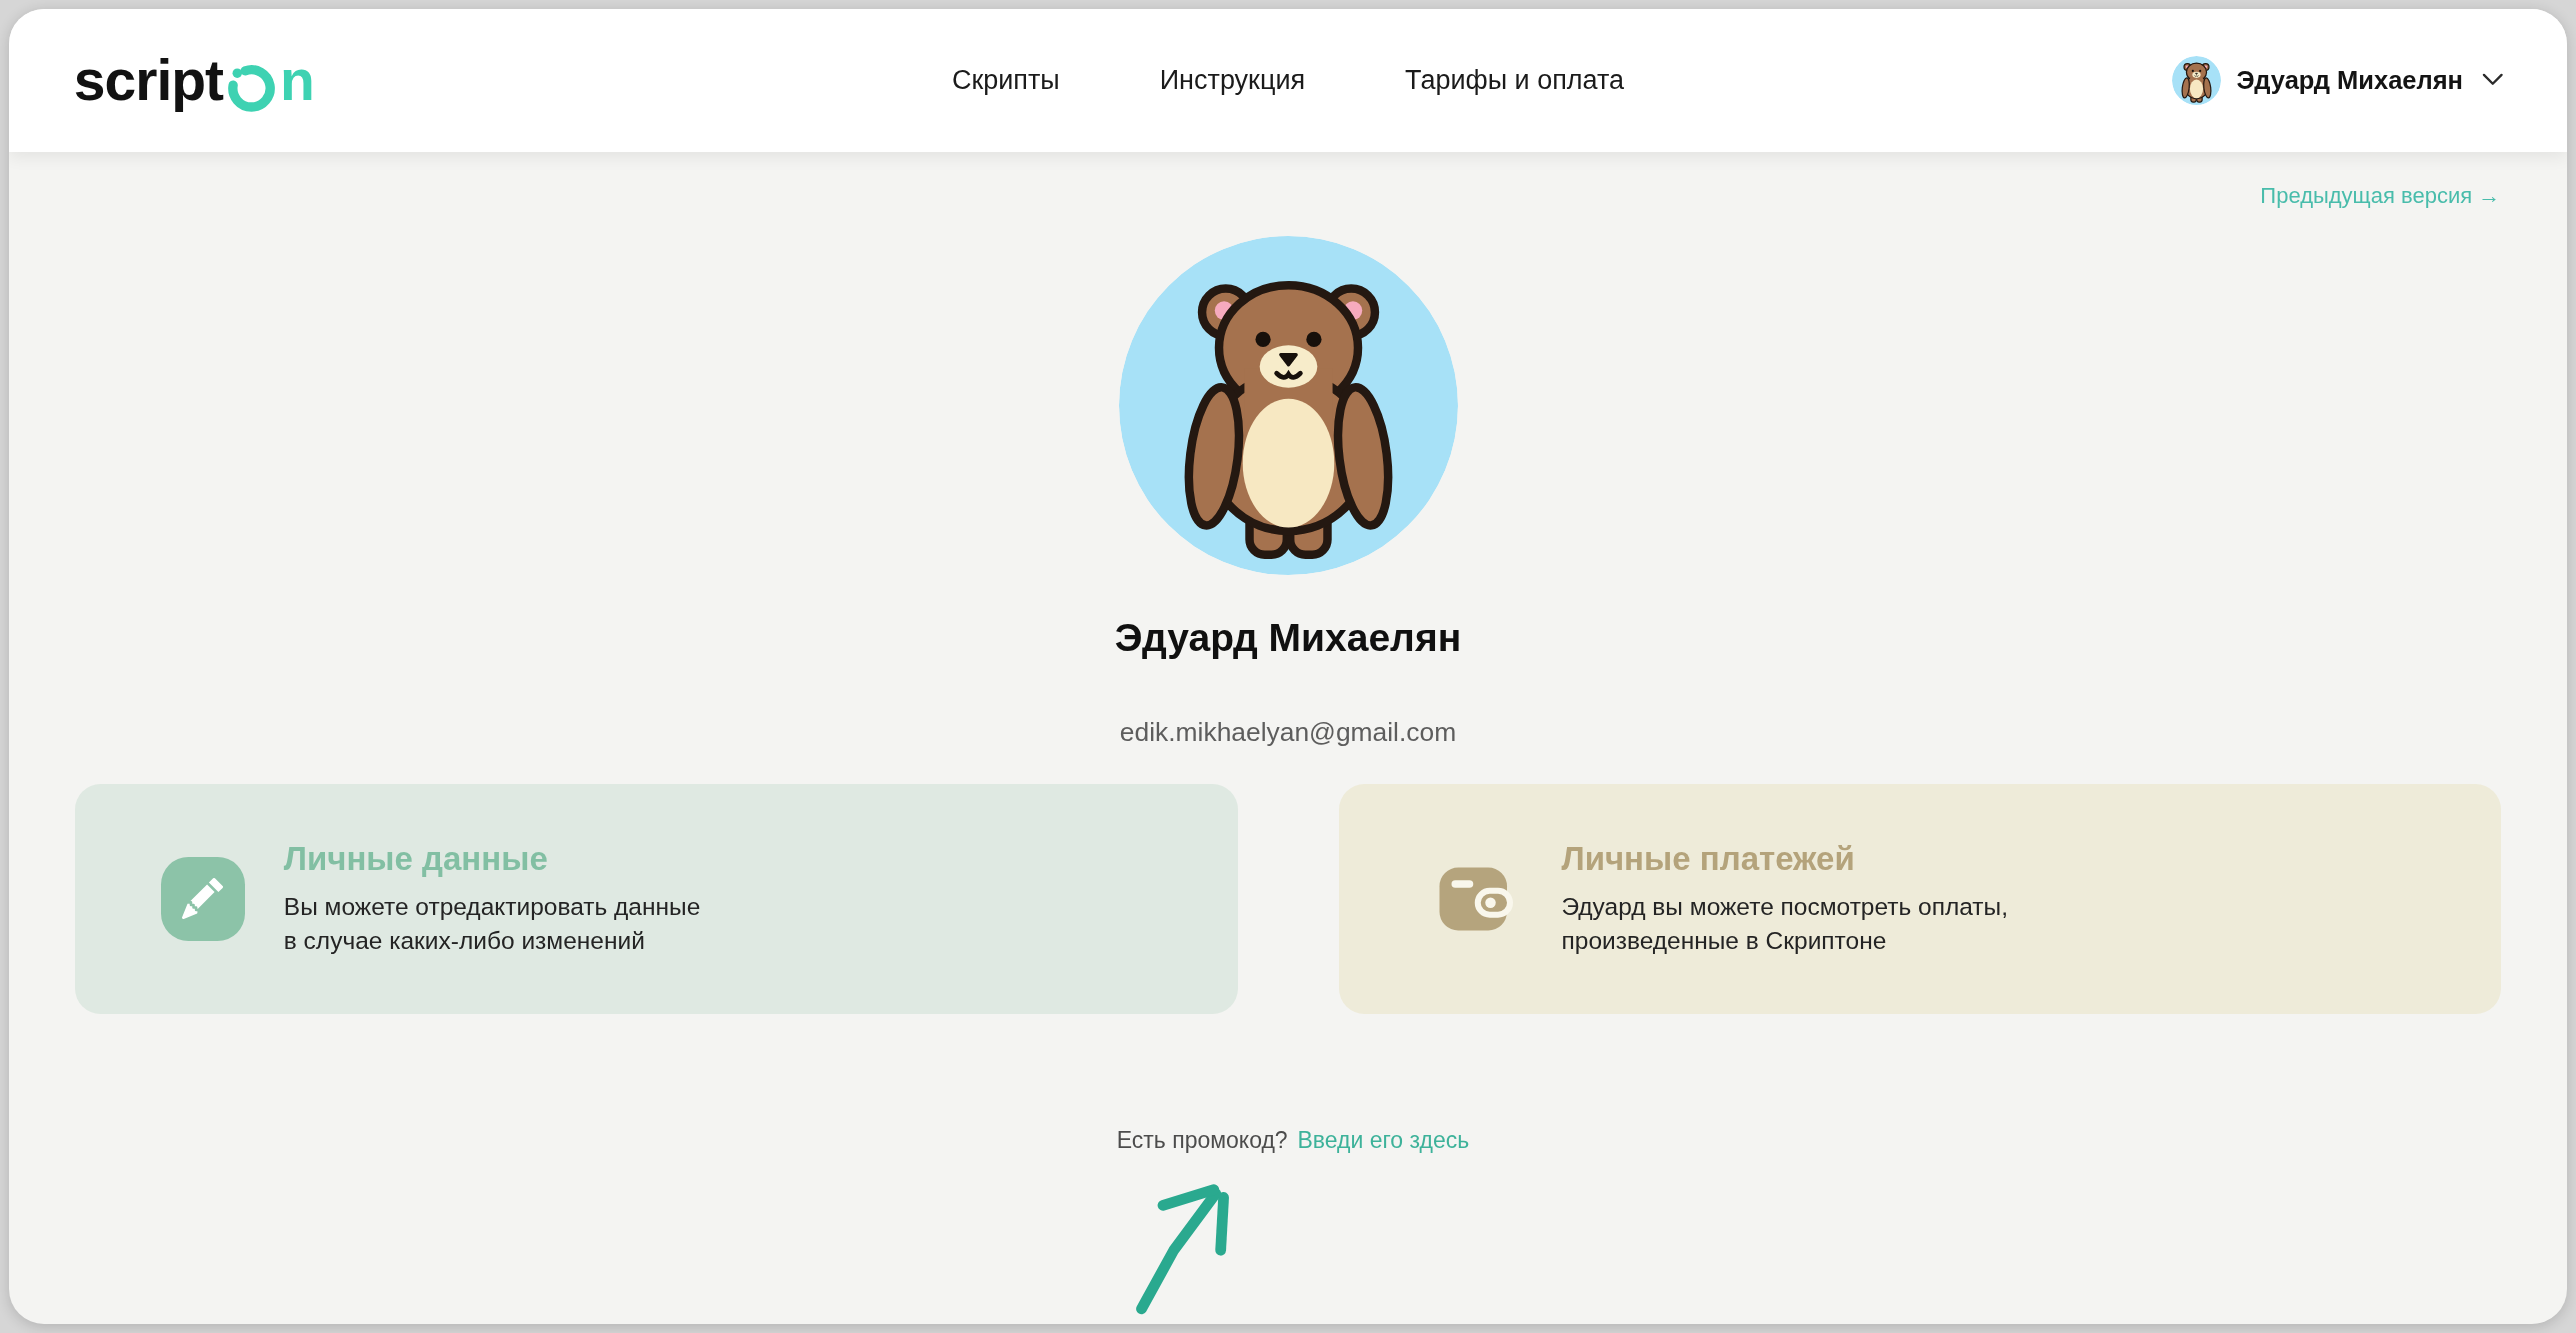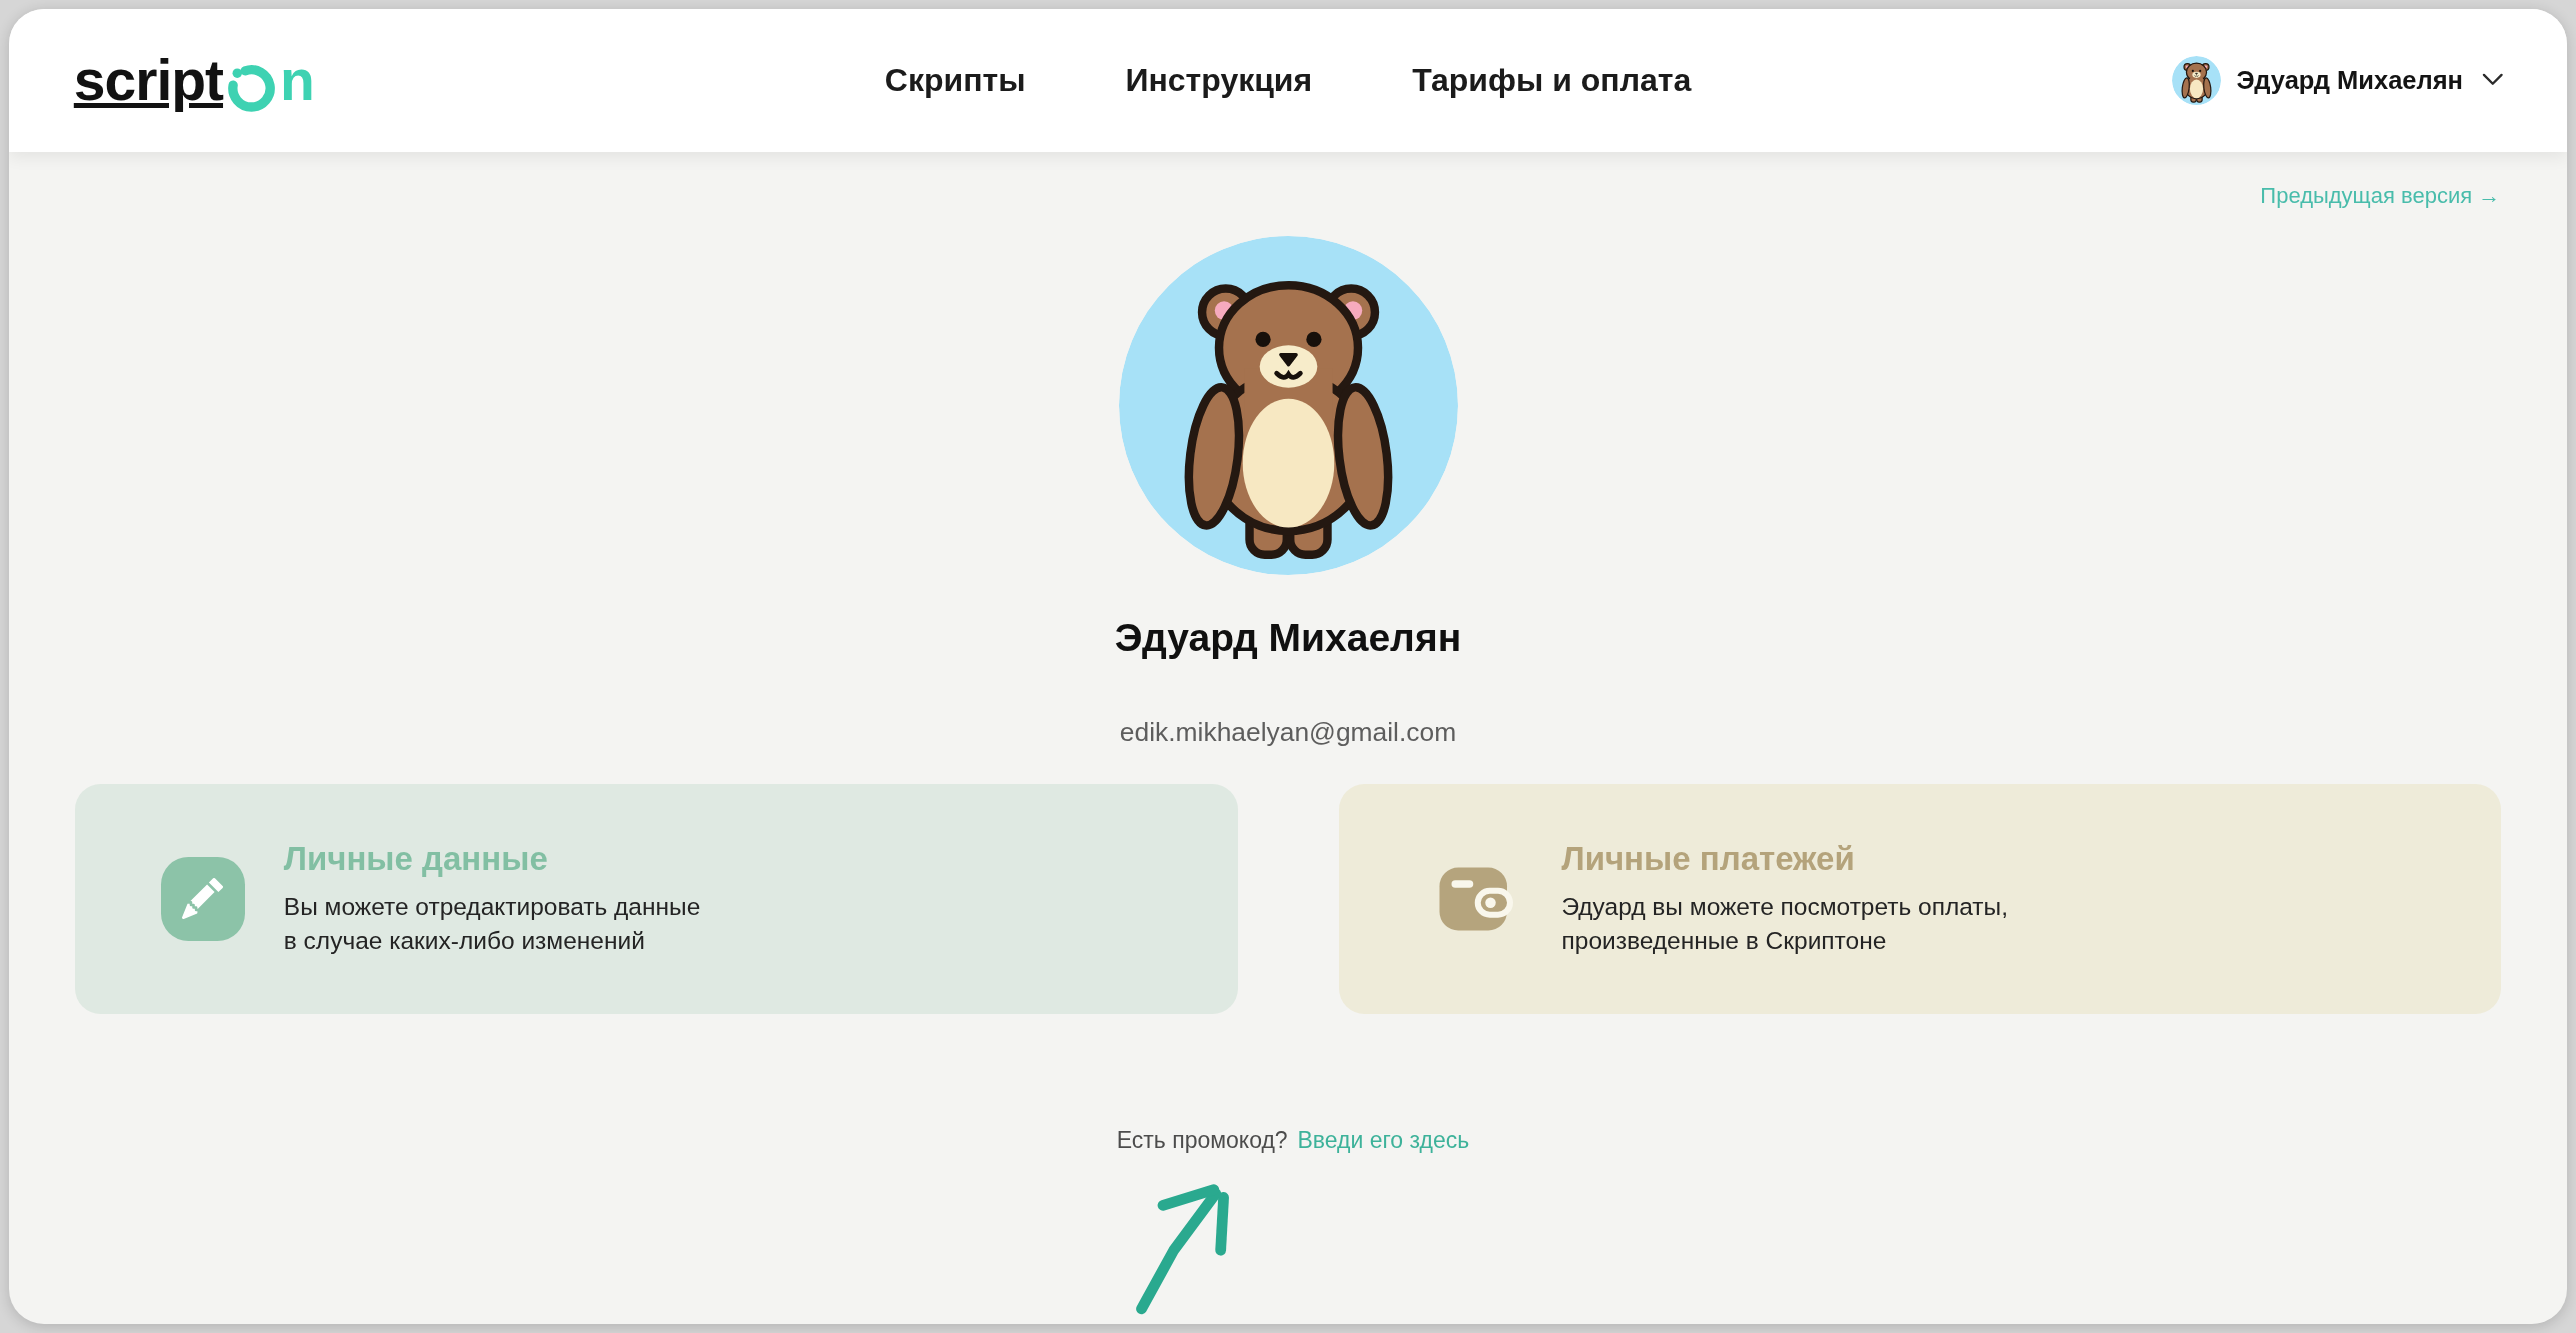--- a/index.html
+++ b/index.html
@@ -25,7 +25,7 @@
     margin-left:65px; display:flex; align-items:baseline;
     font-size:57px; font-weight:bold; letter-spacing:-1px; cursor:pointer;
   }
-  .logo .lscript { color:#121212;text-decoration:underline; }
+  .logo .lscript { color:#121212; }
   .logo .lo { width:55px; height:63px; align-self:center; margin:0 1px; position:relative; top:3.9px; }
   .logo .ln { color:#3ed2b2; }
   .nav {

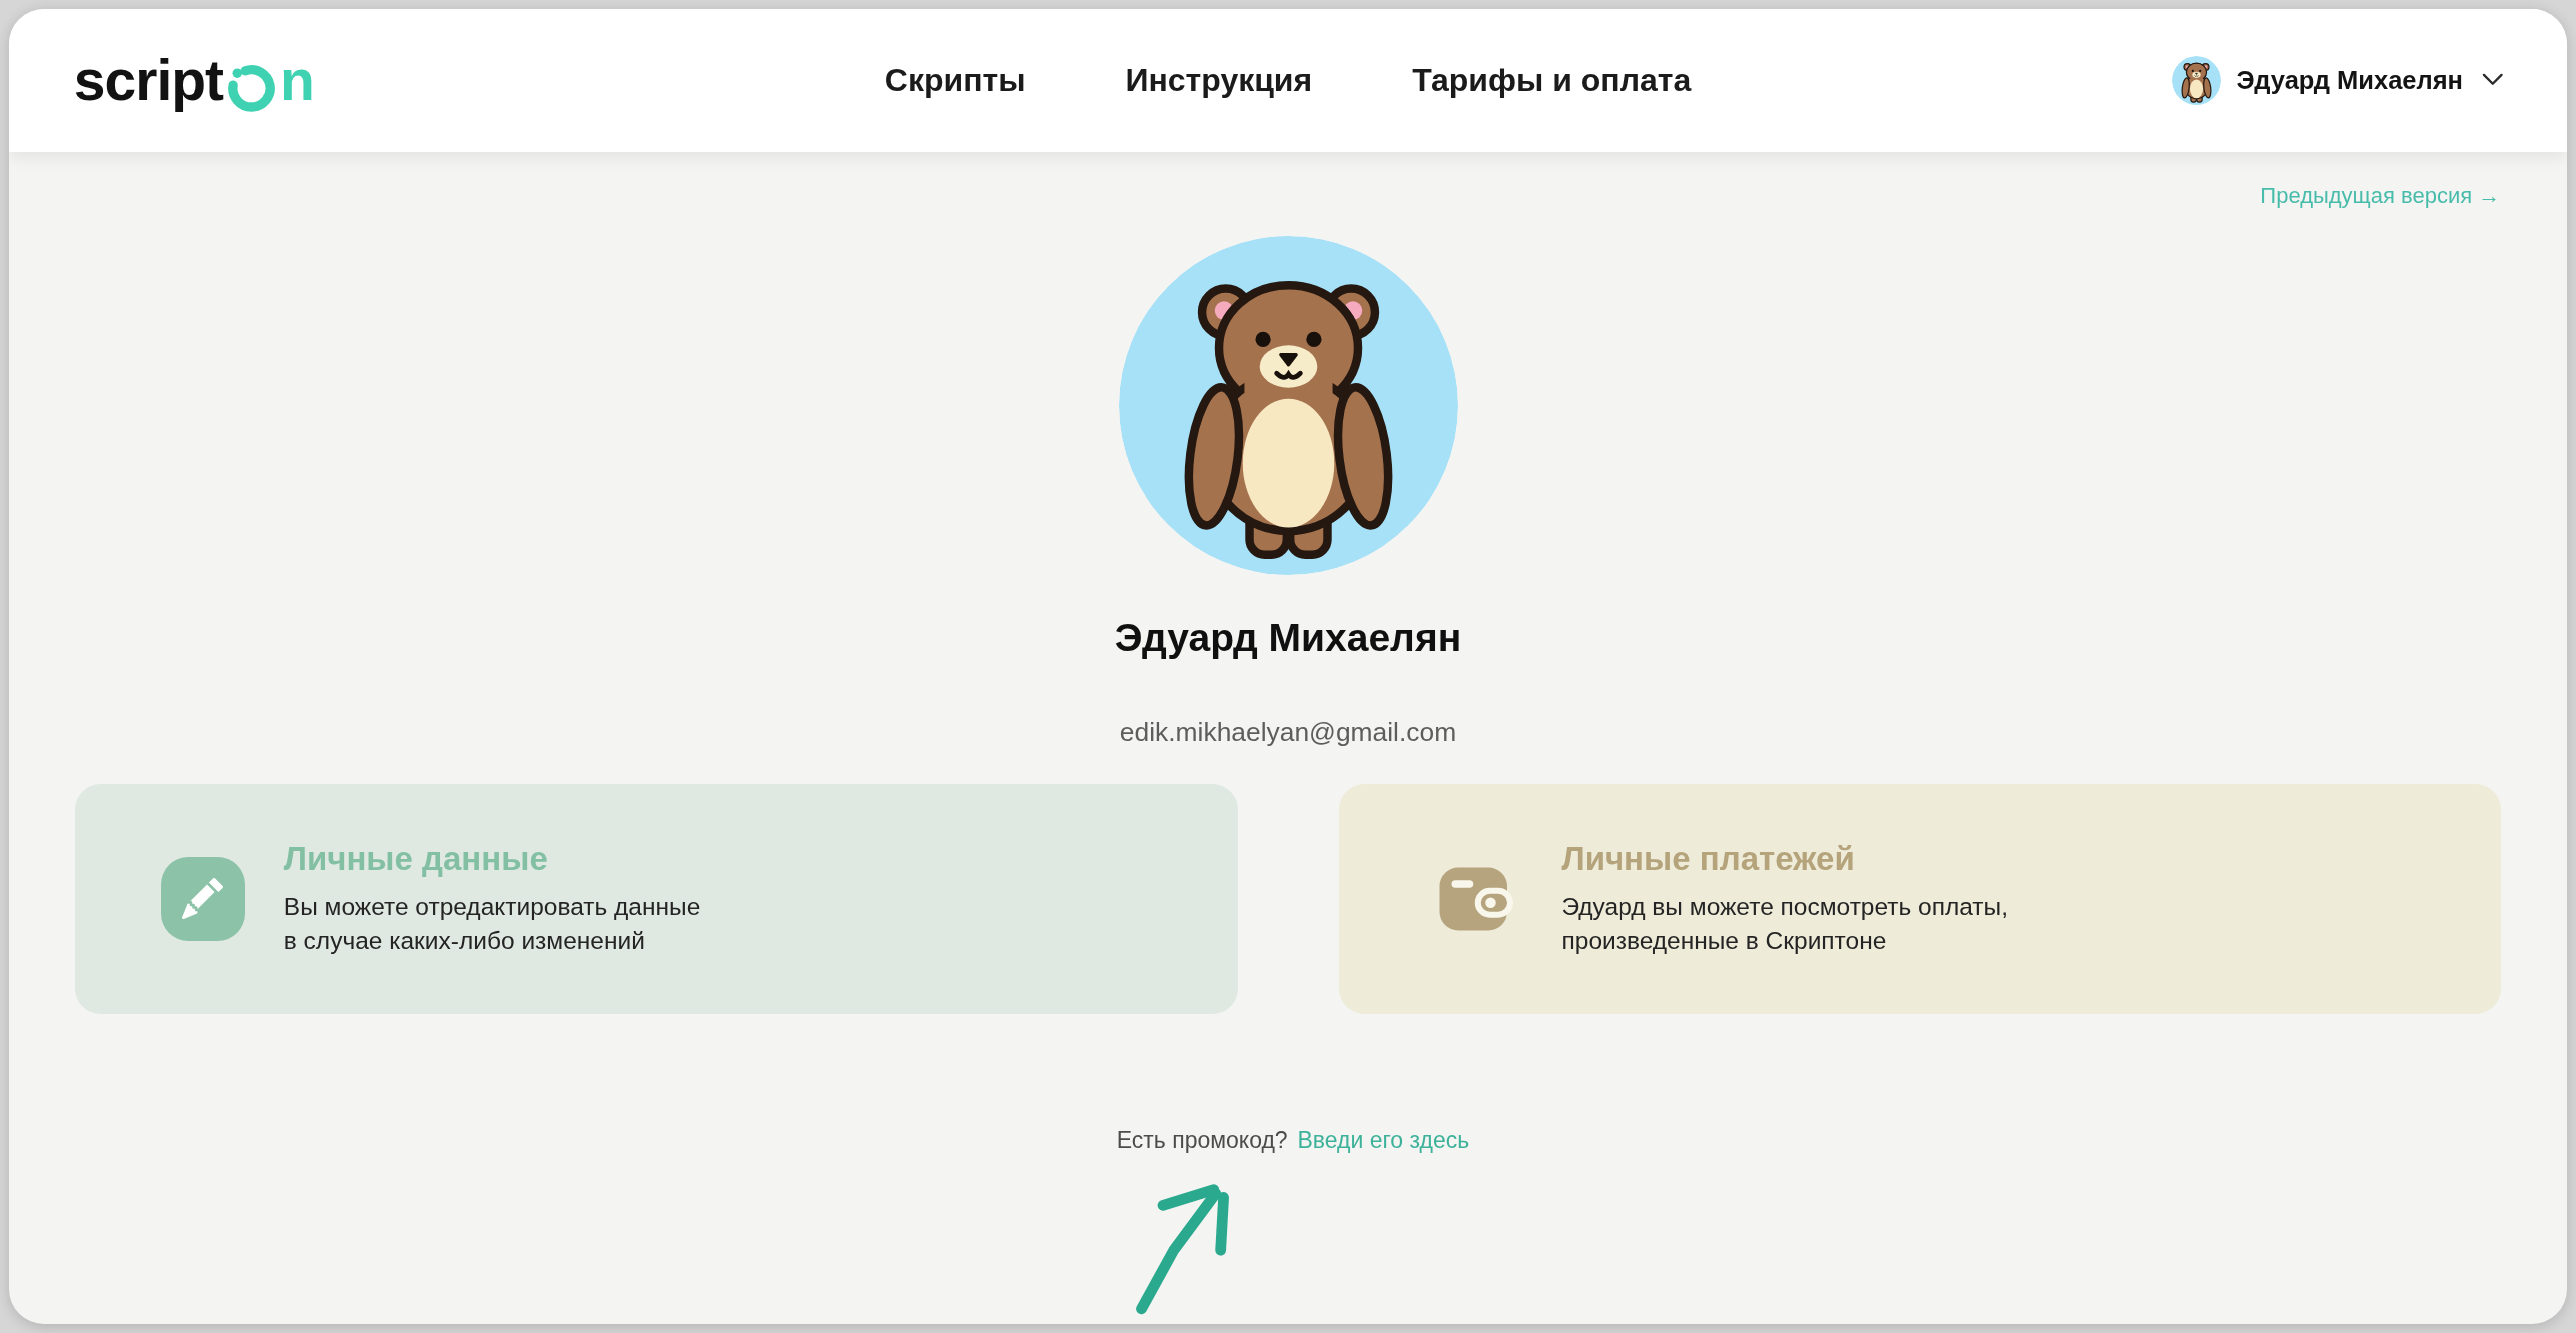--- a/index.html
+++ b/index.html
@@ -33,7 +33,7 @@
     display:flex; gap:100px; align-items:center;
   }
   .nav a {
-    font-size:32px; font-weight:700; color:#1b1b1b; text-decoration:none; cursor:pointer;
+    font-size:27px; font-weight:400; color:#1b1b1b; text-decoration:none; cursor:pointer;
     white-space:nowrap;
   }
   .usermenu {

